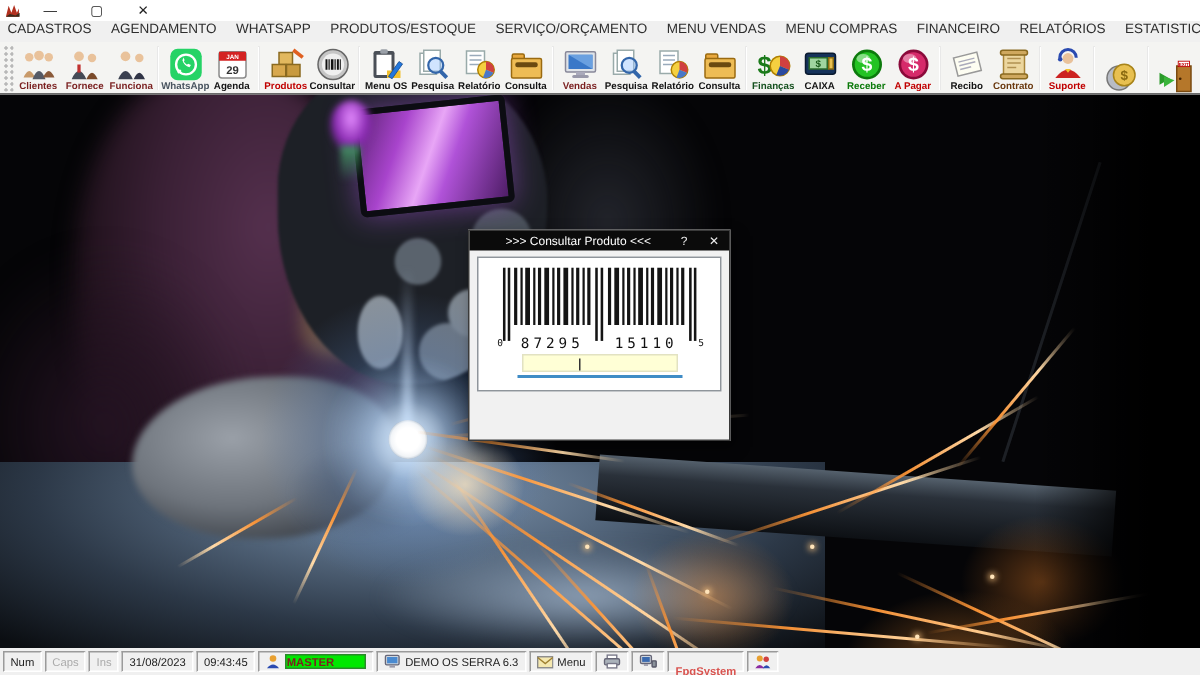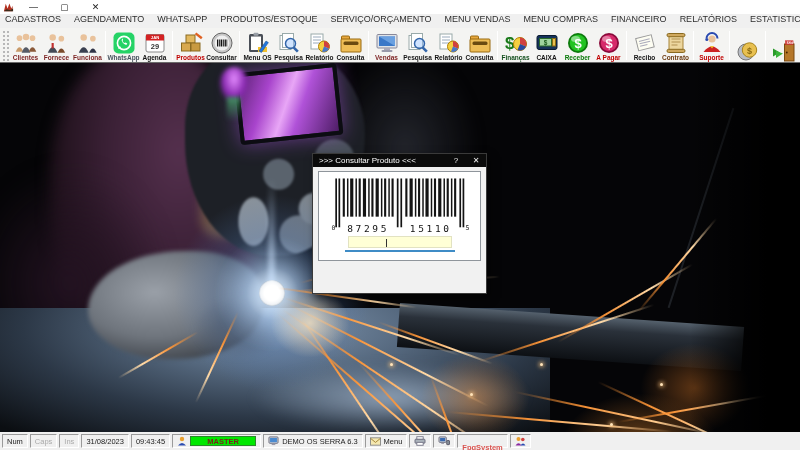--- a/index.html
+++ b/index.html
@@ -122,7 +122,7 @@
   .dialog { position:absolute; left:312px; top:153px; width:175px; height:141px; z-index:10;
             background:#f1f1f1; border:1px solid #3a3a3a; box-shadow:3px 4px 8px rgba(0,0,0,.55); }
   .dlg-title { height:13px; background:#0b0b0b; color:#fff; font-size:8px; display:flex; align-items:center;
-               padding-left:6px; }
+               padding-left:24px; }
   .dlg-title .t { flex:1; white-space:nowrap; }
   .dlg-title .btn { width:20px; text-align:center; font-size:8px; cursor:pointer; color:#eee; }
   .bar-panel { margin:4px 5px 0 5px; width:163px; height:90px; background:#fff;

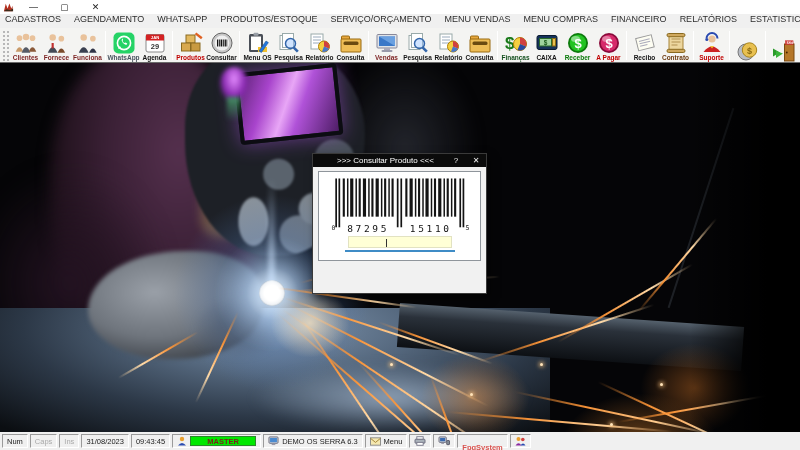--- a/index.html
+++ b/index.html
@@ -145,7 +145,7 @@
   .sb-loc { flex:1; }
   .sb-dim { color:#aaa; }
   .user-badge { background:#00e800; border:1px solid #2a8a2a; color:#7b2020; font-weight:700;
-                width:66px; text-align:center; height:10px; line-height:10px; }
+                width:54px; height:10px; line-height:10px; }
   .brand { color:#d9534f; font-weight:700;margin-top:12px; }
 </style>
 </head>

